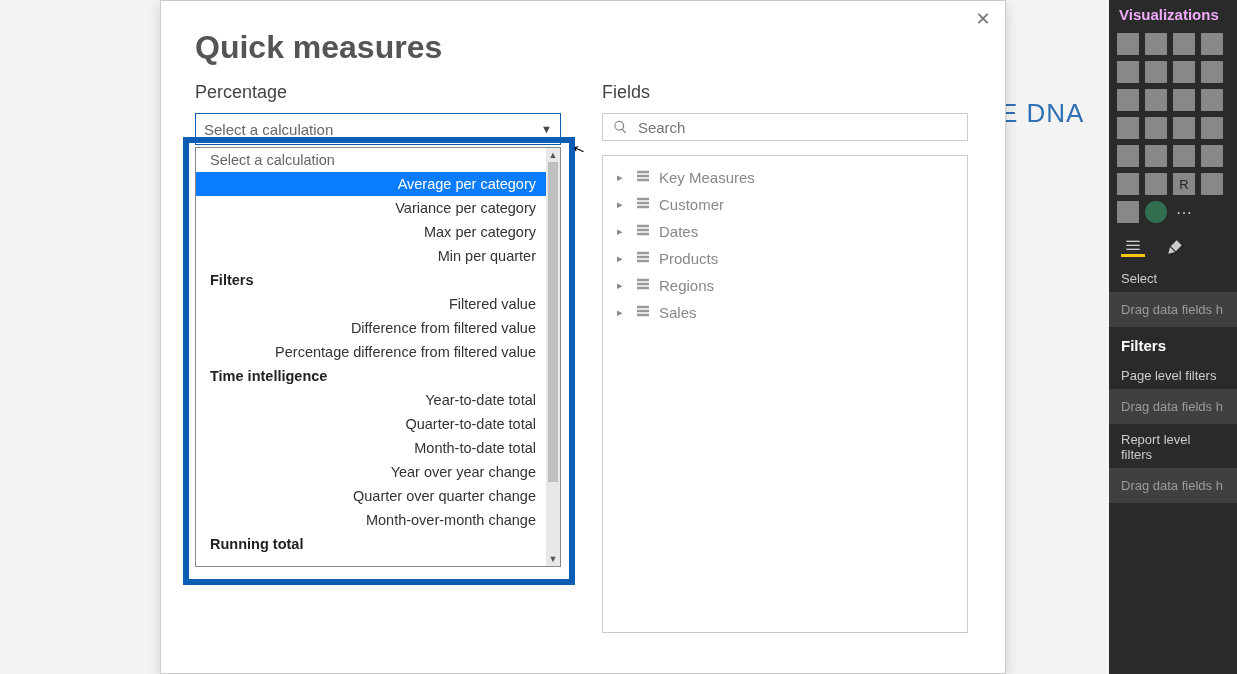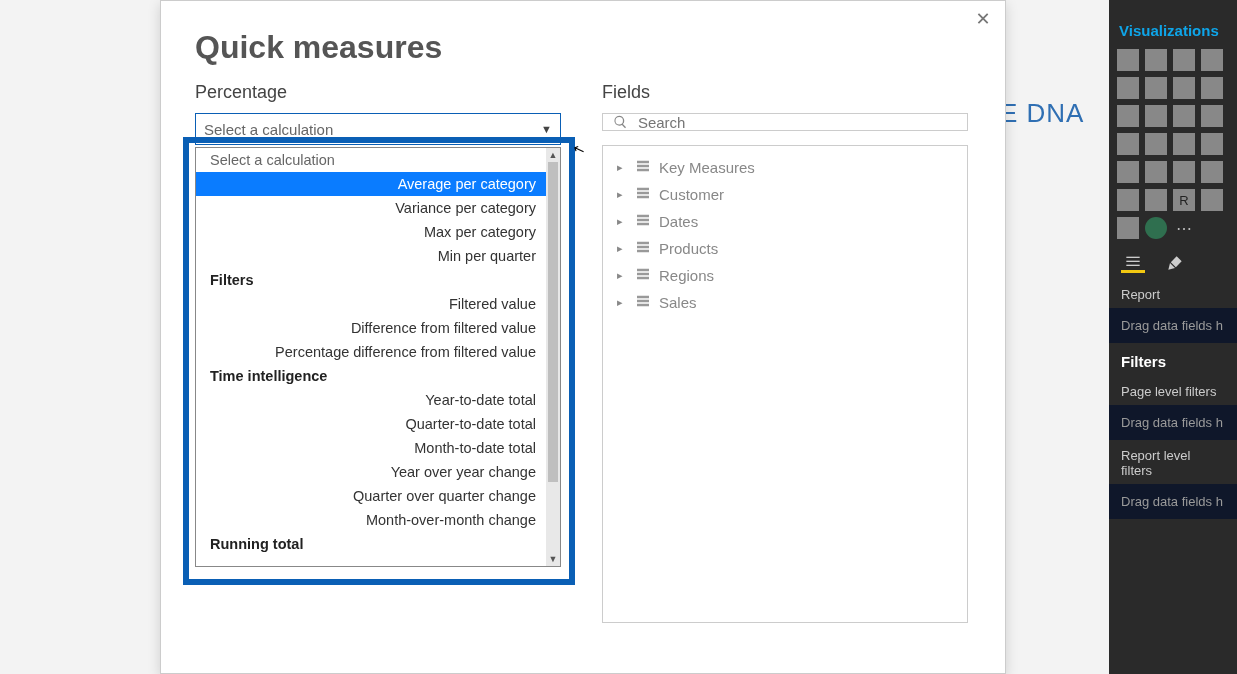--- a/index.html
+++ b/index.html
@@ -10,7 +10,7 @@
     position:absolute; right:0; top:0; width:128px; height:674px;
     background:#2a2a2a; color:#ccc; font-size:13px;
   }
-  .viz-title { color:#0ea5e9; font-size:15px; font-weight:600; padding:6px 10px 10px;margin-top:16px; }
+  .viz-title { color:#f0abfc; font-size:15px; font-weight:600; padding:6px 10px 10px; }
   .viz-icons { display:flex; flex-wrap:wrap; gap:6px; padding:0 8px 8px; }
   .viz-icon {
     width:22px; height:22px; background:#888; display:flex; align-items:center;justify-content:center;

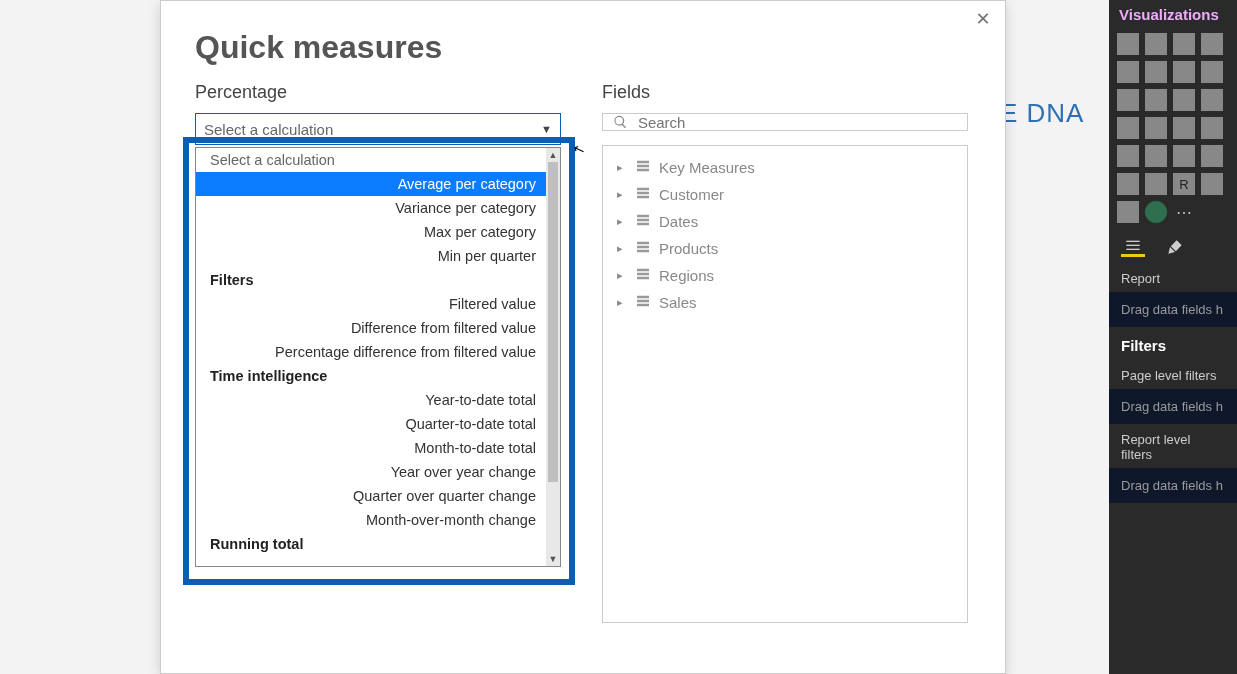--- a/index.html
+++ b/index.html
@@ -90,7 +90,7 @@
 
   
   .search-box {
-    width:366px; height:18px; border:1px solid #ccc; display:flex; align-items:center;
+    width:366px; height:28px; border:1px solid #ccc; display:flex; align-items:center;
     padding:2px 10px; gap:8px; color:#888;
   }
   .search-box svg { width:16px; height:16px; fill:#888; }

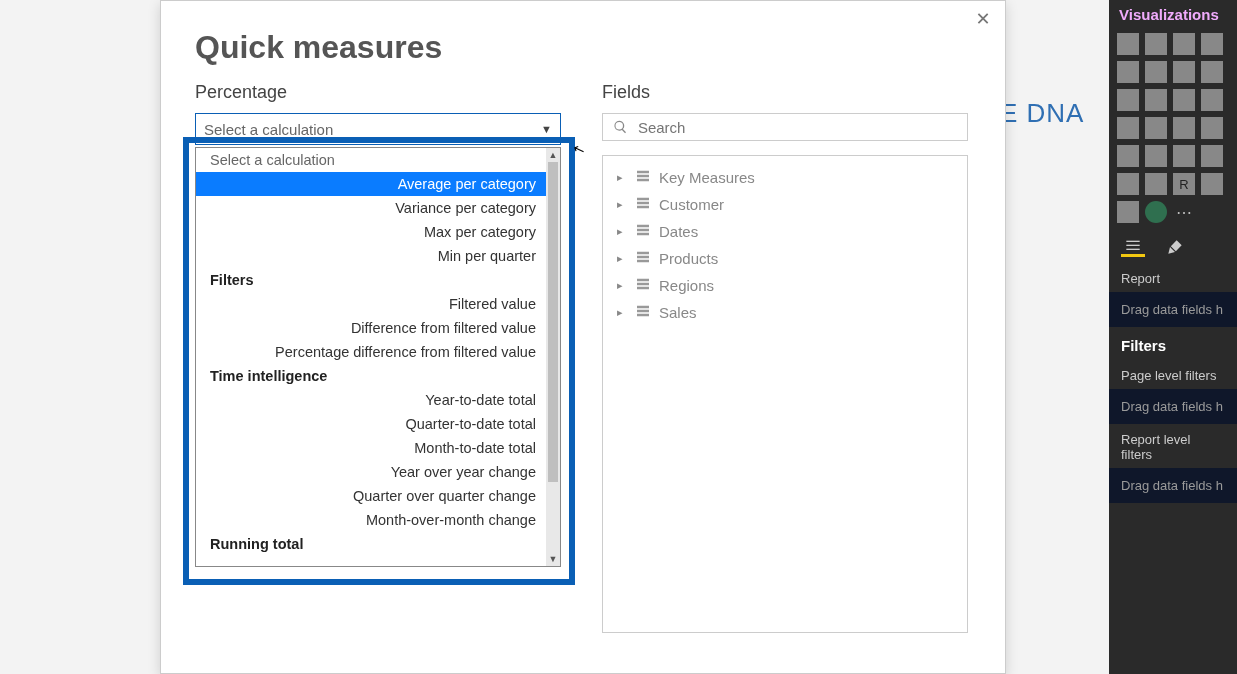--- a/index.html
+++ b/index.html
@@ -157,7 +157,7 @@
         </svg>
     </div>
   </div>
-  <div class="section-lbl">Report</div>
+  <div class="section-lbl">Select</div>
   <div class="field-well">Drag data fields h</div>
   <div class="filters-head">Filters</div>
   <div class="section-lbl">Page level filters</div>

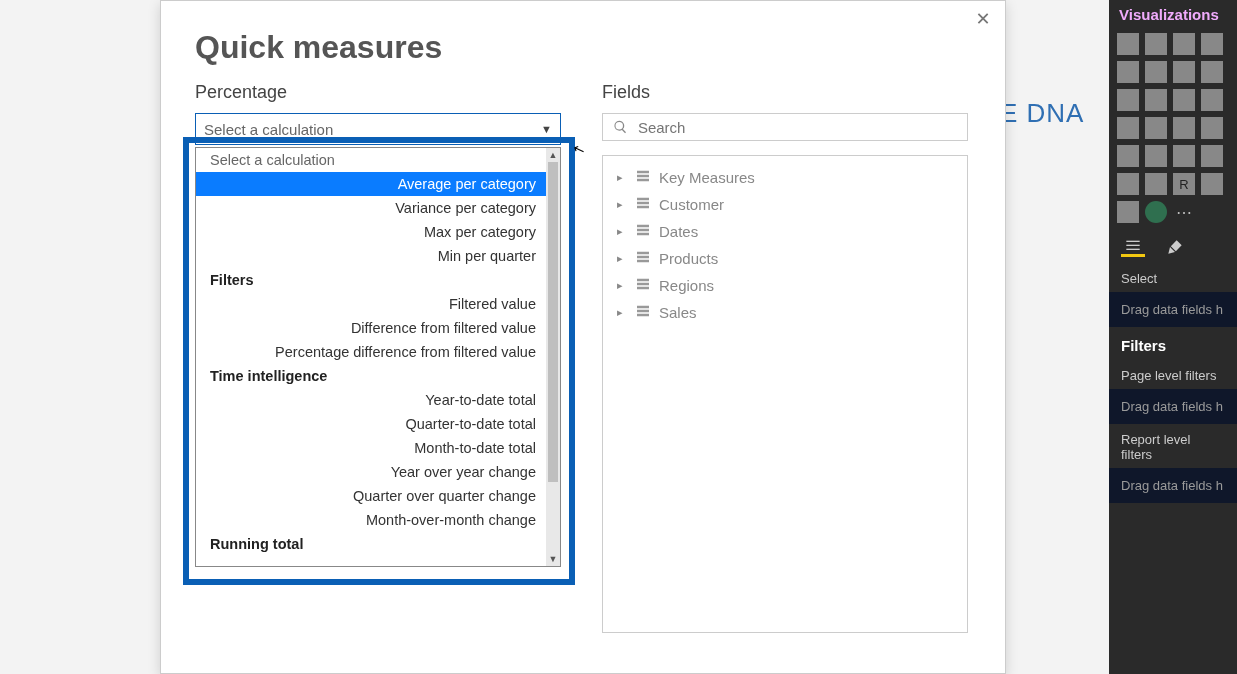--- a/index.html
+++ b/index.html
@@ -24,7 +24,7 @@
   .viz-tab svg { fill:#ccc; }
   .section-lbl { padding:8px 12px 6px; color:#ccc; font-size:13px; }
   .field-well {
-    margin:0; background:#0f172a; padding:10px 12px; color:#9a9a9a;
+    margin:0; background:#404040; padding:10px 12px; color:#9a9a9a;
     font-size:13px; white-space:nowrap; overflow:hidden;
   }
   .filters-head { padding:10px 12px 6px; color:#fff; font-weight:600; font-size:15px; }

